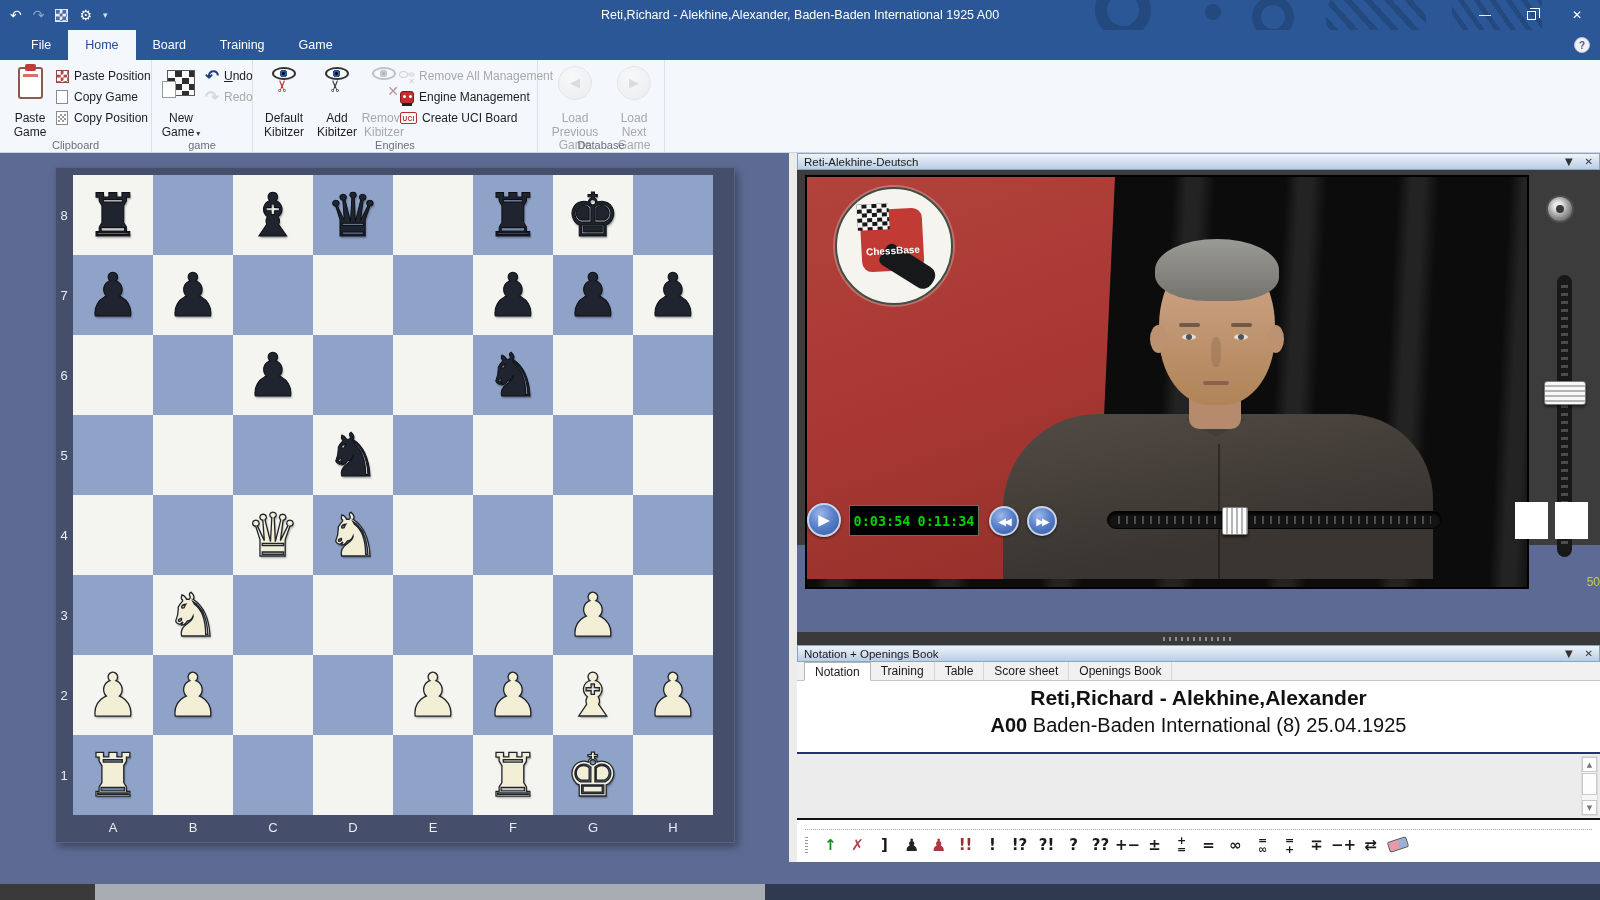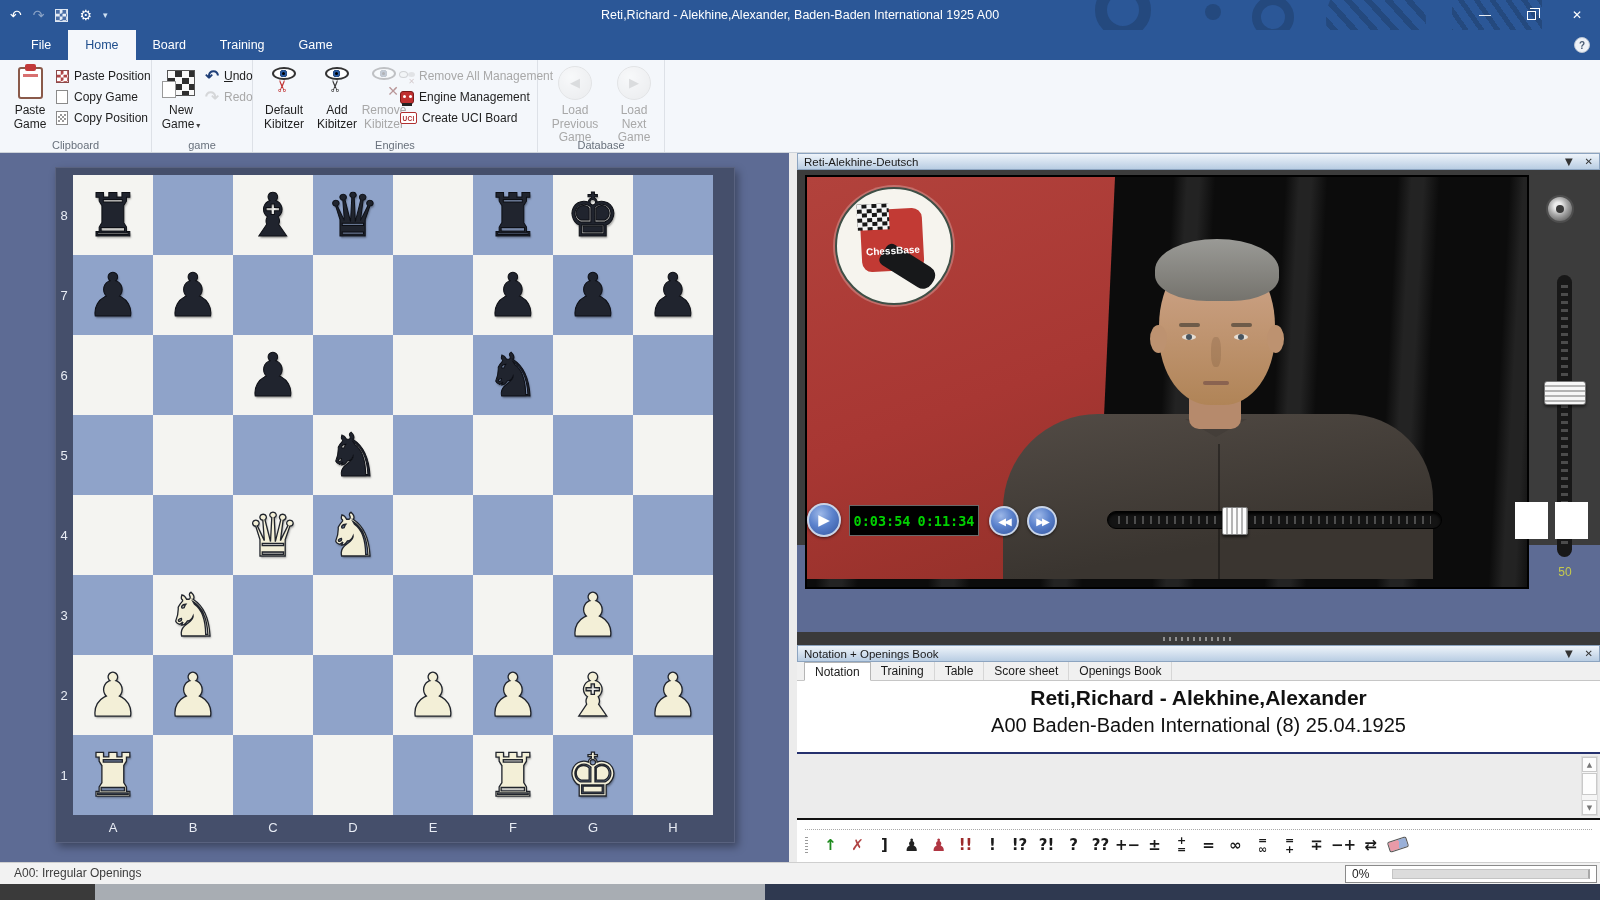--- a/index.html
+++ b/index.html
@@ -44,7 +44,7 @@
   .rgroup-label{position:absolute;left:0;right:0;bottom:1px;text-align:center;font-size:11px;color:#68717c}
   .bigbtn{position:absolute;display:flex;flex-direction:column;align-items:center;text-align:center;font-size:12px;line-height:13.5px;color:#1e1e1e}
   .bigbtn .icbox{height:36px;display:flex;align-items:center;justify-content:center;margin-top:3px}
-  .bigbtn .lbl{margin-top:3px}
+  .bigbtn .lbl{margin-top:11px}
   .smallbtn{position:absolute;height:20px;display:flex;align-items:center;gap:4px;font-size:12px;color:#1e1e1e;white-space:nowrap}
   .smallbtn .sic{width:16px;display:flex;justify-content:center}
   .grayed{color:#a8a8a8 !important}

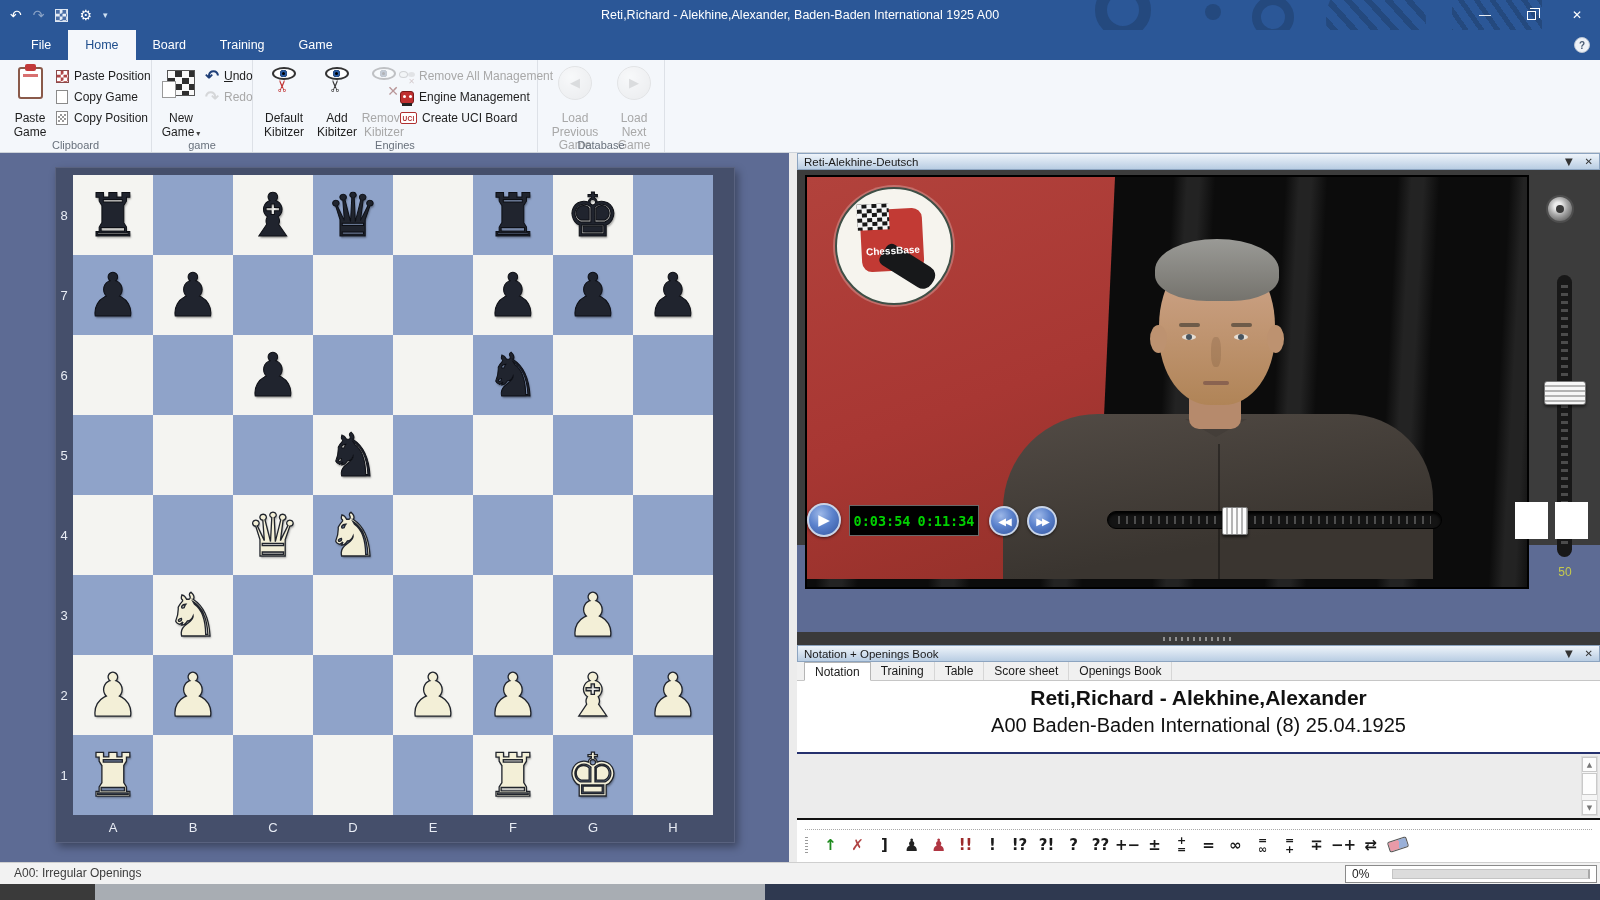--- a/index.html
+++ b/index.html
@@ -136,7 +136,7 @@
   .vol-track{position:absolute;left:27px;top:88px;width:15px;height:282px;background:#181818;border-radius:8px}
   .vol-track::before{content:"";position:absolute;left:4px;top:10px;right:4px;bottom:10px;background:repeating-linear-gradient(180deg,#4c4c4c 0 3px,transparent 3px 8px)}
   .vol-thumb{position:absolute;left:14px;width:42px;height:24px;background:repeating-linear-gradient(180deg,#f8f8f8 0 3px,#b5b5b5 3px 5px);border:1px solid #777;border-radius:3px;box-shadow:0 2px 3px rgba(0,0,0,.5)}
-  .vol-value{position:absolute;left:0;top:378px;width:70px;text-align:center;font-size:12px;color:var(--volume-label)}
+  .vol-value{position:absolute;left:0;top:388px;width:70px;text-align:right;font-size:12px;color:var(--volume-label)}
   
   .video-controls{position:absolute;left:8px;right:8px;bottom:4px;height:40px}
   .roundbtn{position:absolute;border-radius:50%;background:radial-gradient(circle at 38% 30%,#9db8e8 0%,#5b82cc 45%,#33549e 100%);border:2px solid #c8d4e8;box-shadow:0 1px 3px rgba(0,0,0,.6);display:flex;align-items:center;justify-content:center;color:#fff;font-family:"DejaVu Sans",sans-serif}

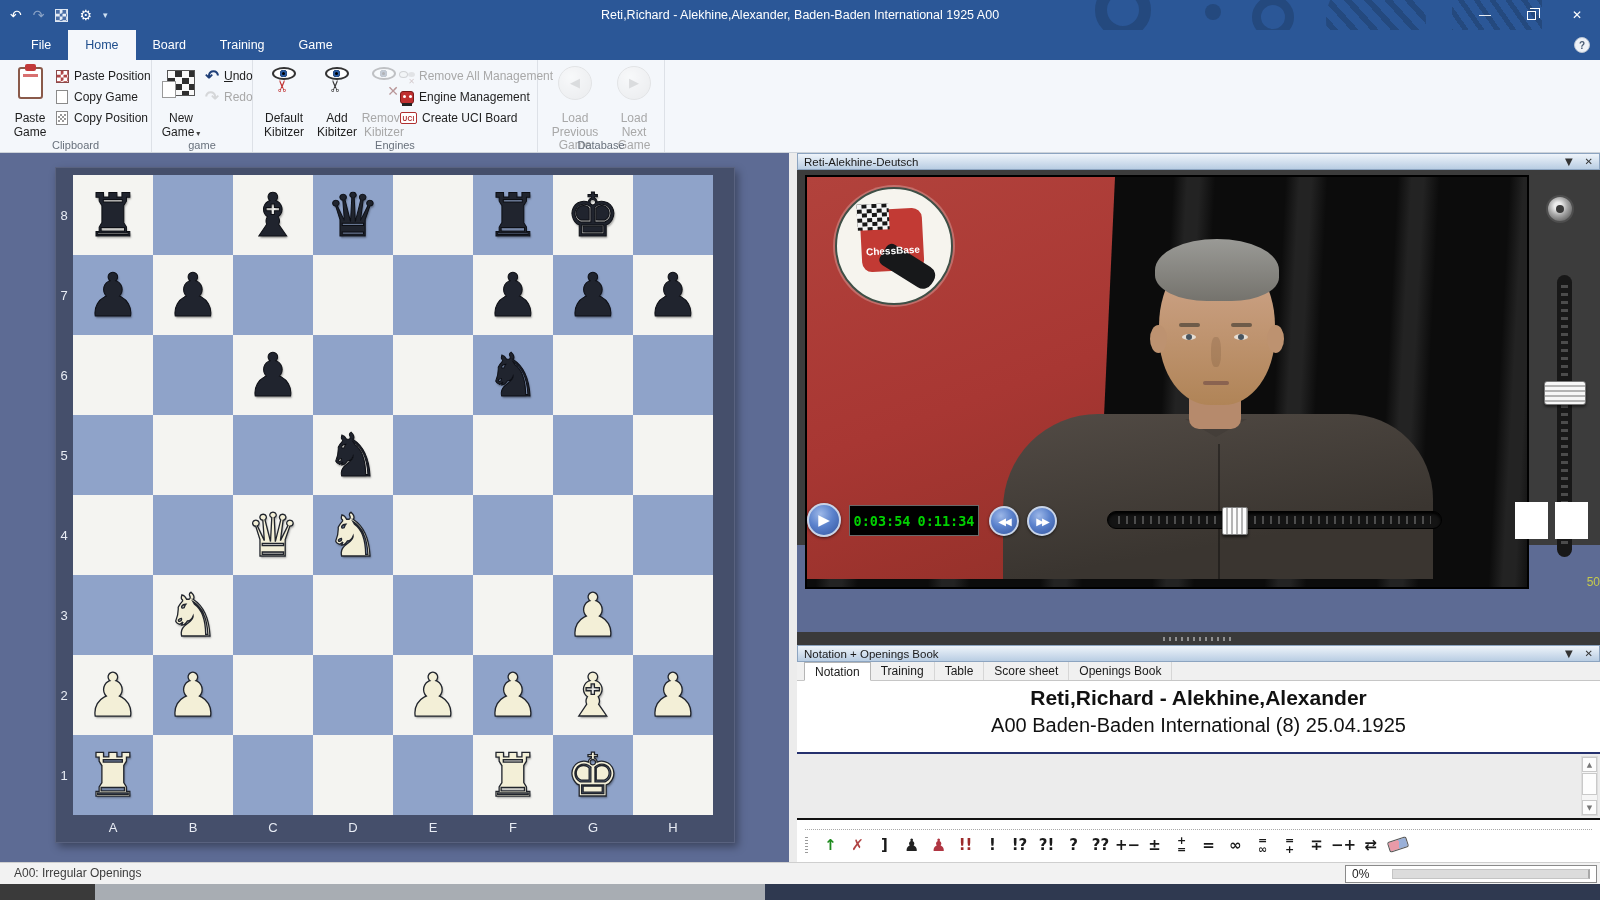--- a/index.html
+++ b/index.html
@@ -161,7 +161,7 @@
   .game-header{height:71px;background:#fff;text-align:center;padding-top:5px}
   .gh-line1{font-size:21px;font-weight:bold;color:#111}
   .gh-line2{font-size:20px;color:#111;margin-top:4px}
-  .gh-line2 .eco{font-weight:normal}
+  .gh-line2 .eco{font-weight:bold}
   .navy-line{height:2px;background:#25316e}
   .moves-area{flex:1;background:#ececec;position:relative}
   .vscroll{position:absolute;right:2px;top:2px;bottom:2px;width:17px;background:#f5f5f5;border:1px solid #dcdcdc}

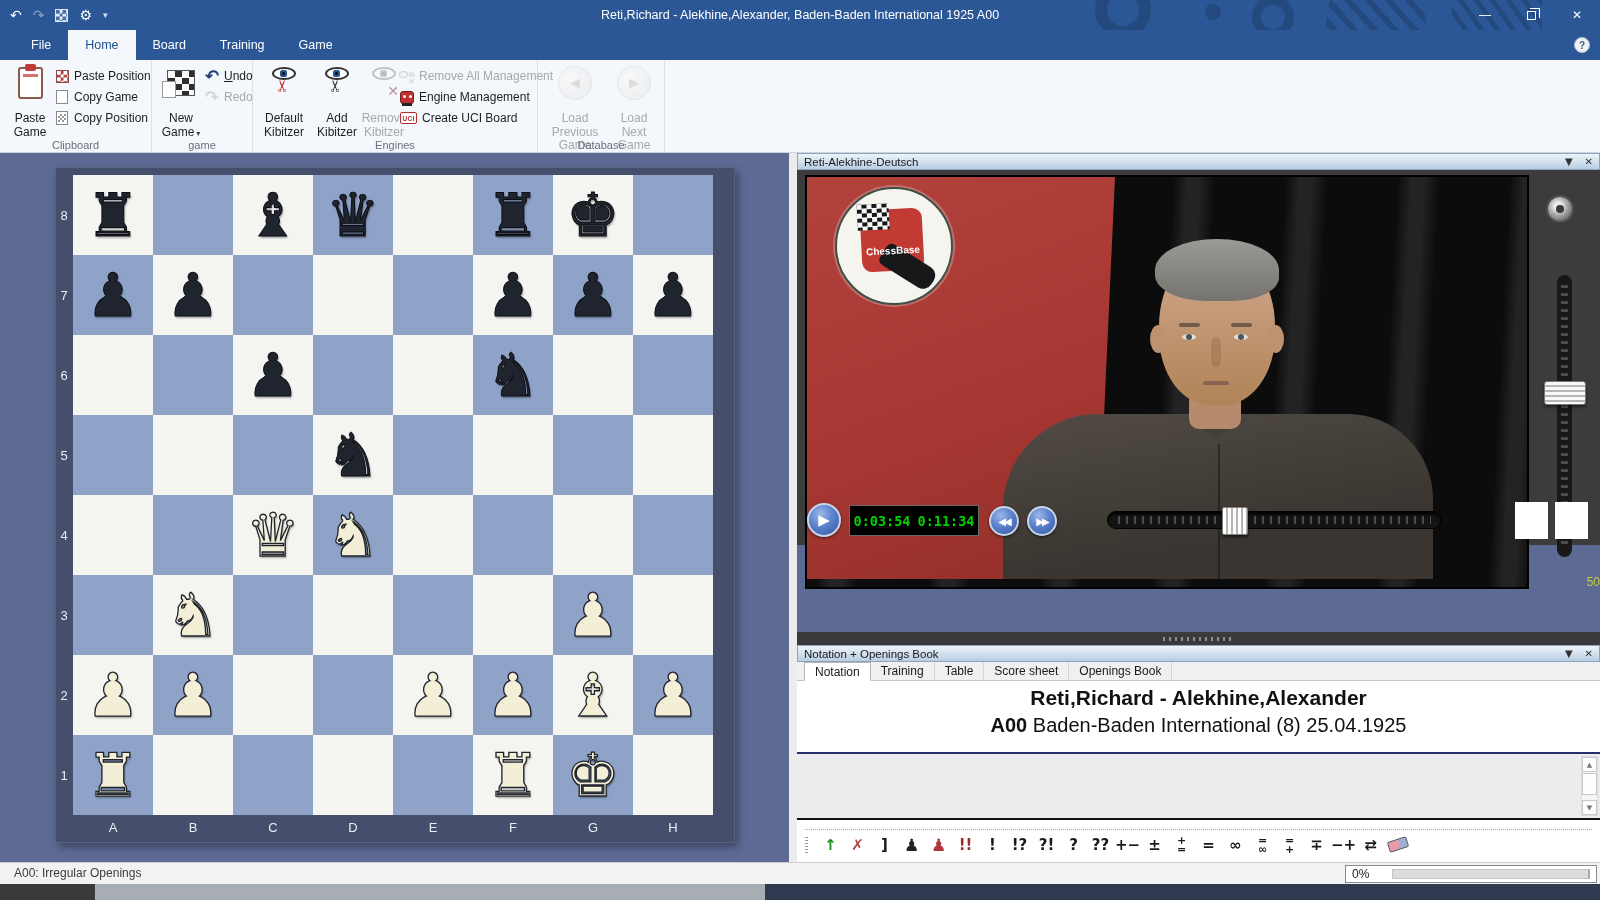--- a/index.html
+++ b/index.html
@@ -629,13 +629,6 @@
     </div>
   </div>
 
-  <div class="statusbar">
-    <span class="status-text">A00: Irregular Openings</span>
-    <div class="progressbox">
-      <span class="progress-label">0%</span>
-      <div class="progress-fill"></div>
-    </div>
-  </div>
   <div class="bottomstrip">
     <div class="bs-seg1"></div>
     <div class="bs-seg2"></div>

